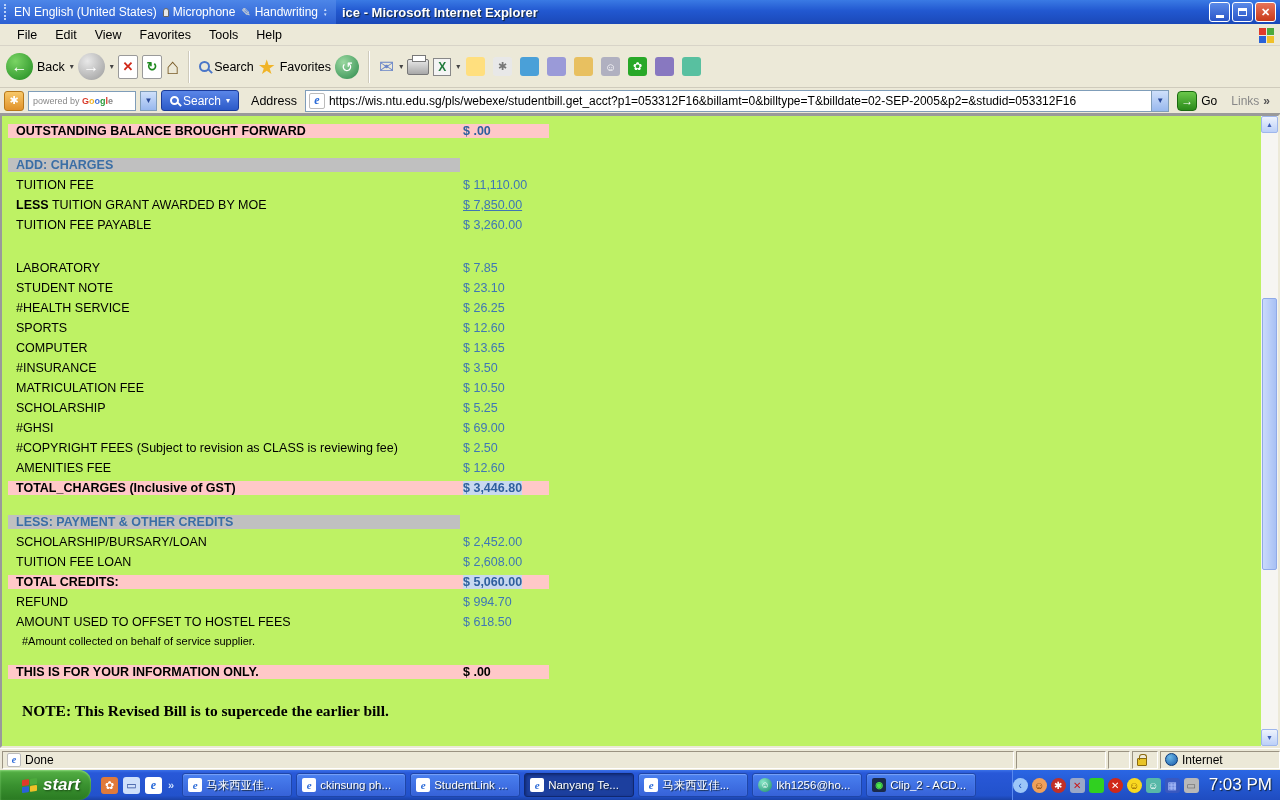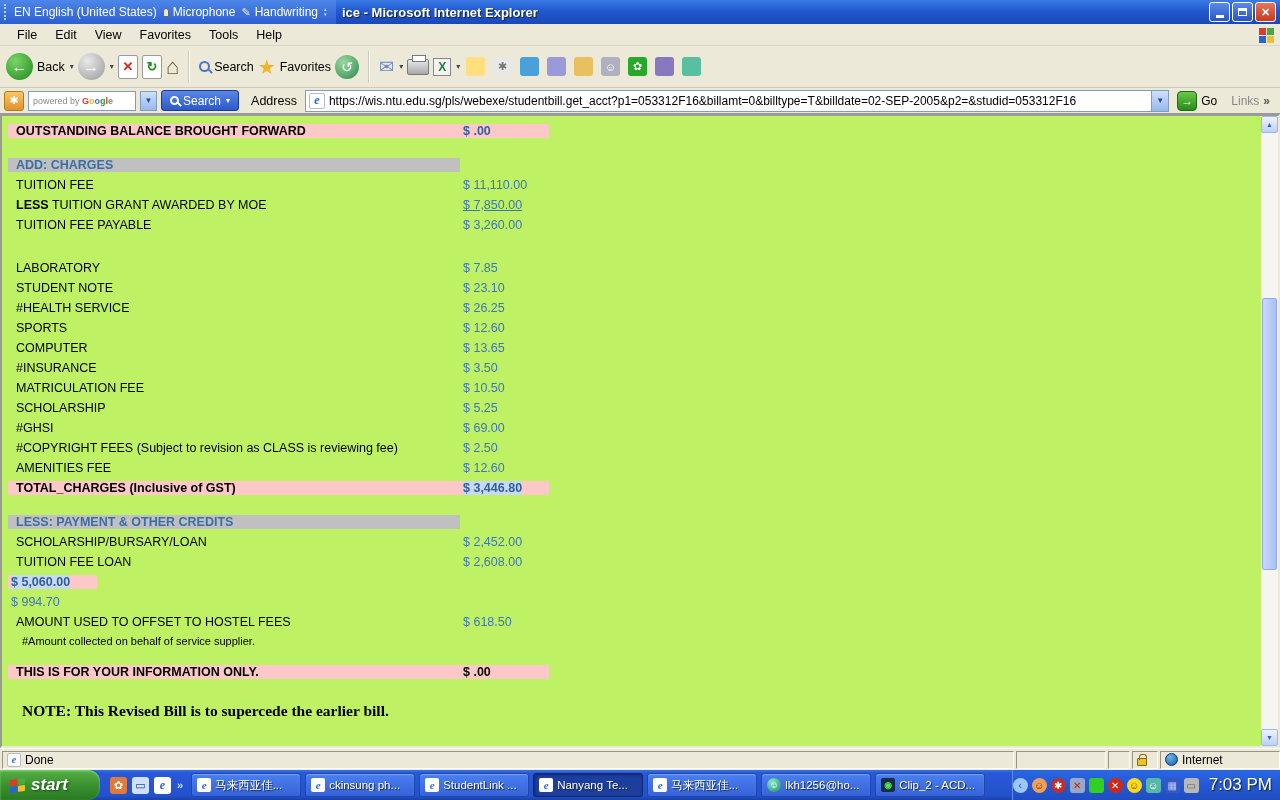--- a/index.html
+++ b/index.html
@@ -333,6 +333,7 @@
           <div class="c-value "><span>$ 2,608.00</span></div>
         </div>
         <div class="brow pink">
+          <div class="c-label">TOTAL CREDITS:</div>
           <div class="c-value blue-bold hl"><span>$ 5,060.00</span></div>
         </div>
         <div class="brow item">

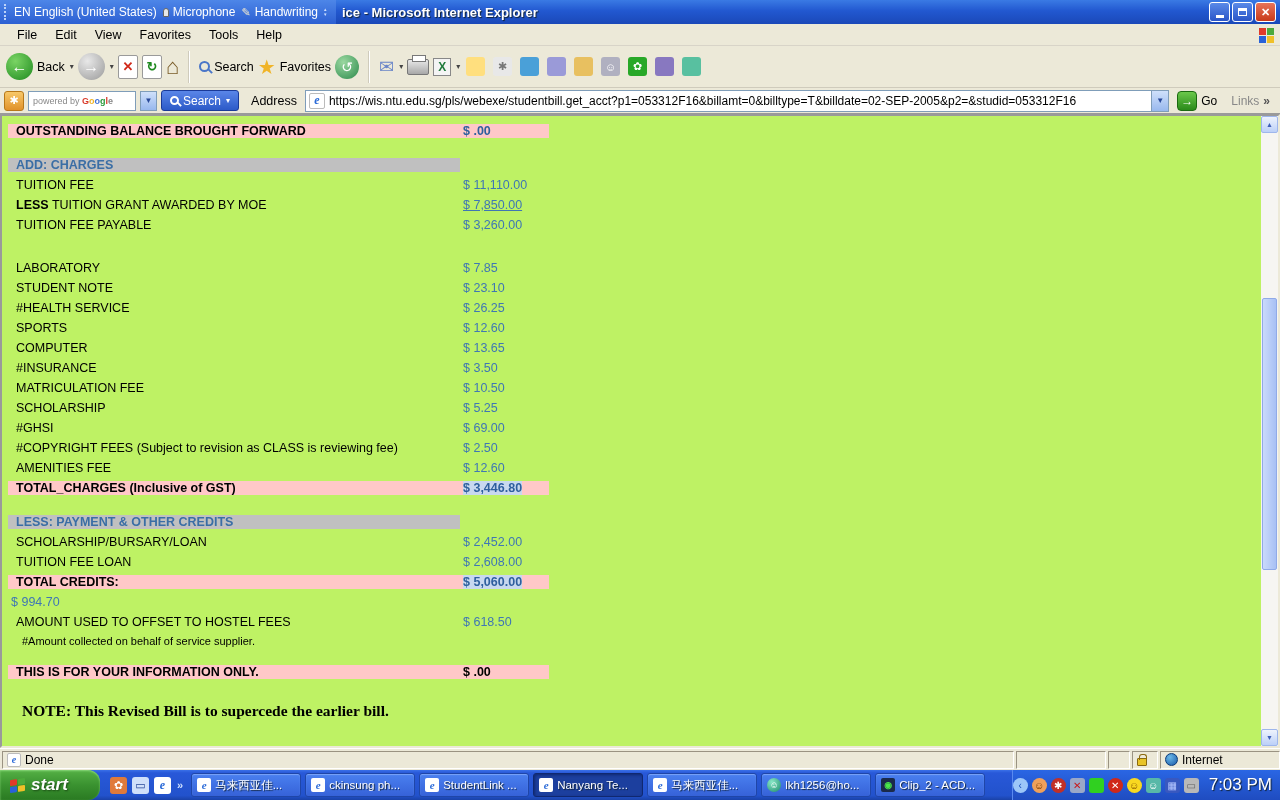--- a/index.html
+++ b/index.html
@@ -337,6 +337,7 @@
           <div class="c-value blue-bold hl"><span>$ 5,060.00</span></div>
         </div>
         <div class="brow item">
+          <div class="c-label">REFUND</div>
           <div class="c-value "><span>$ 994.70</span></div>
         </div>
         <div class="brow item">

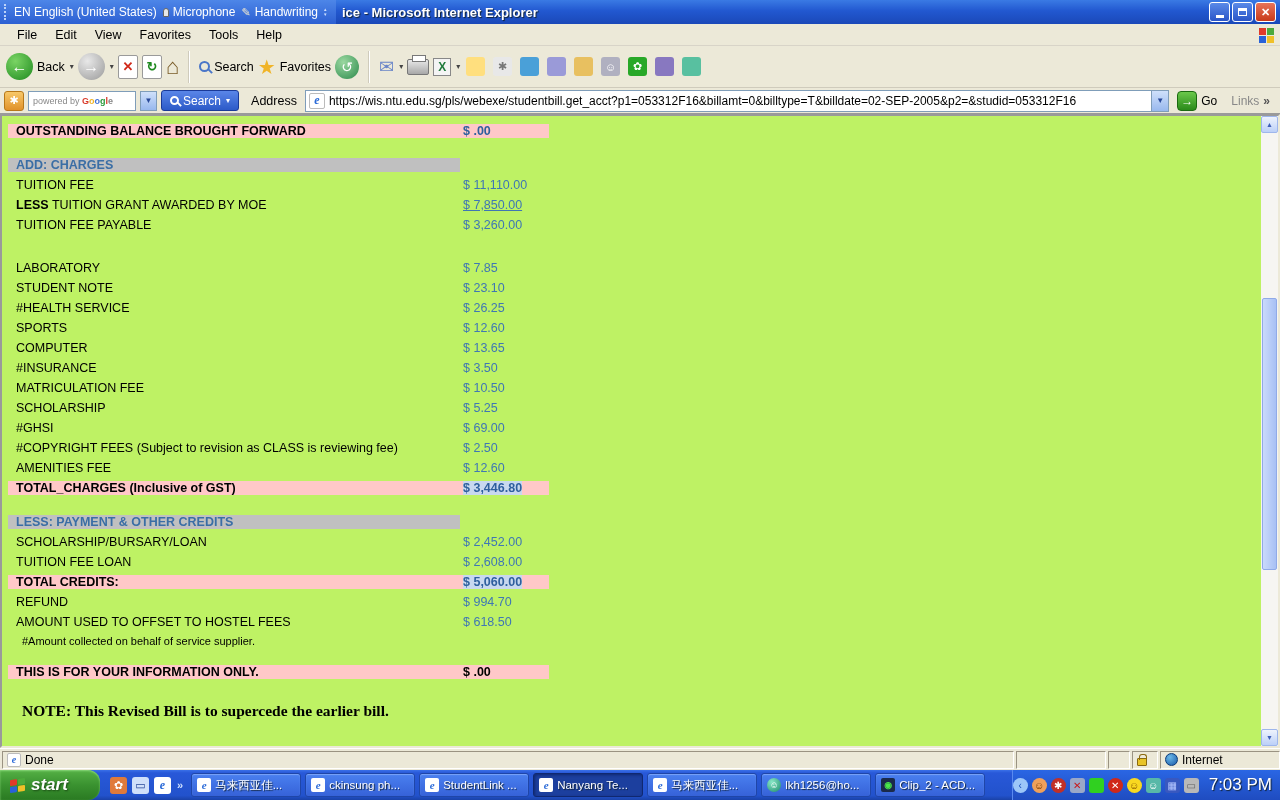--- a/index.html
+++ b/index.html
@@ -101,7 +101,7 @@
 
   
   .taskbar{position:absolute;top:770px;left:0;right:0;height:30px;background:linear-gradient(180deg,#3a70e8 0%,#2858d8 10%,#2252cc 85%,#1a42a8 100%);display:flex;align-items:center;color:#fff}
-  .startbtn{height:30px;width:100px;border-radius:0 12px 12px 0;background:linear-gradient(180deg,#55b045 0%,#3a9230 50%,#2a7a22 100%);display:flex;align-items:center;gap:6px;padding-left:10px;box-shadow:inset 0 1px 2px #8ad87a}
+  .startbtn{height:30px;width:91px;border-radius:0 12px 12px 0;background:linear-gradient(180deg,#55b045 0%,#3a9230 50%,#2a7a22 100%);display:flex;align-items:center;gap:6px;padding-left:22px;box-shadow:inset 0 1px 2px #8ad87a}
   .start-label{font:italic bold 17px "Liberation Sans",sans-serif;text-shadow:1px 1px 2px #1a4a14}
   .winflag{display:grid;grid-template-columns:7px 7px;grid-template-rows:6px 6px;gap:1px;transform:skewY(-8deg)}
   .winflag i{display:block;border-radius:1px}

